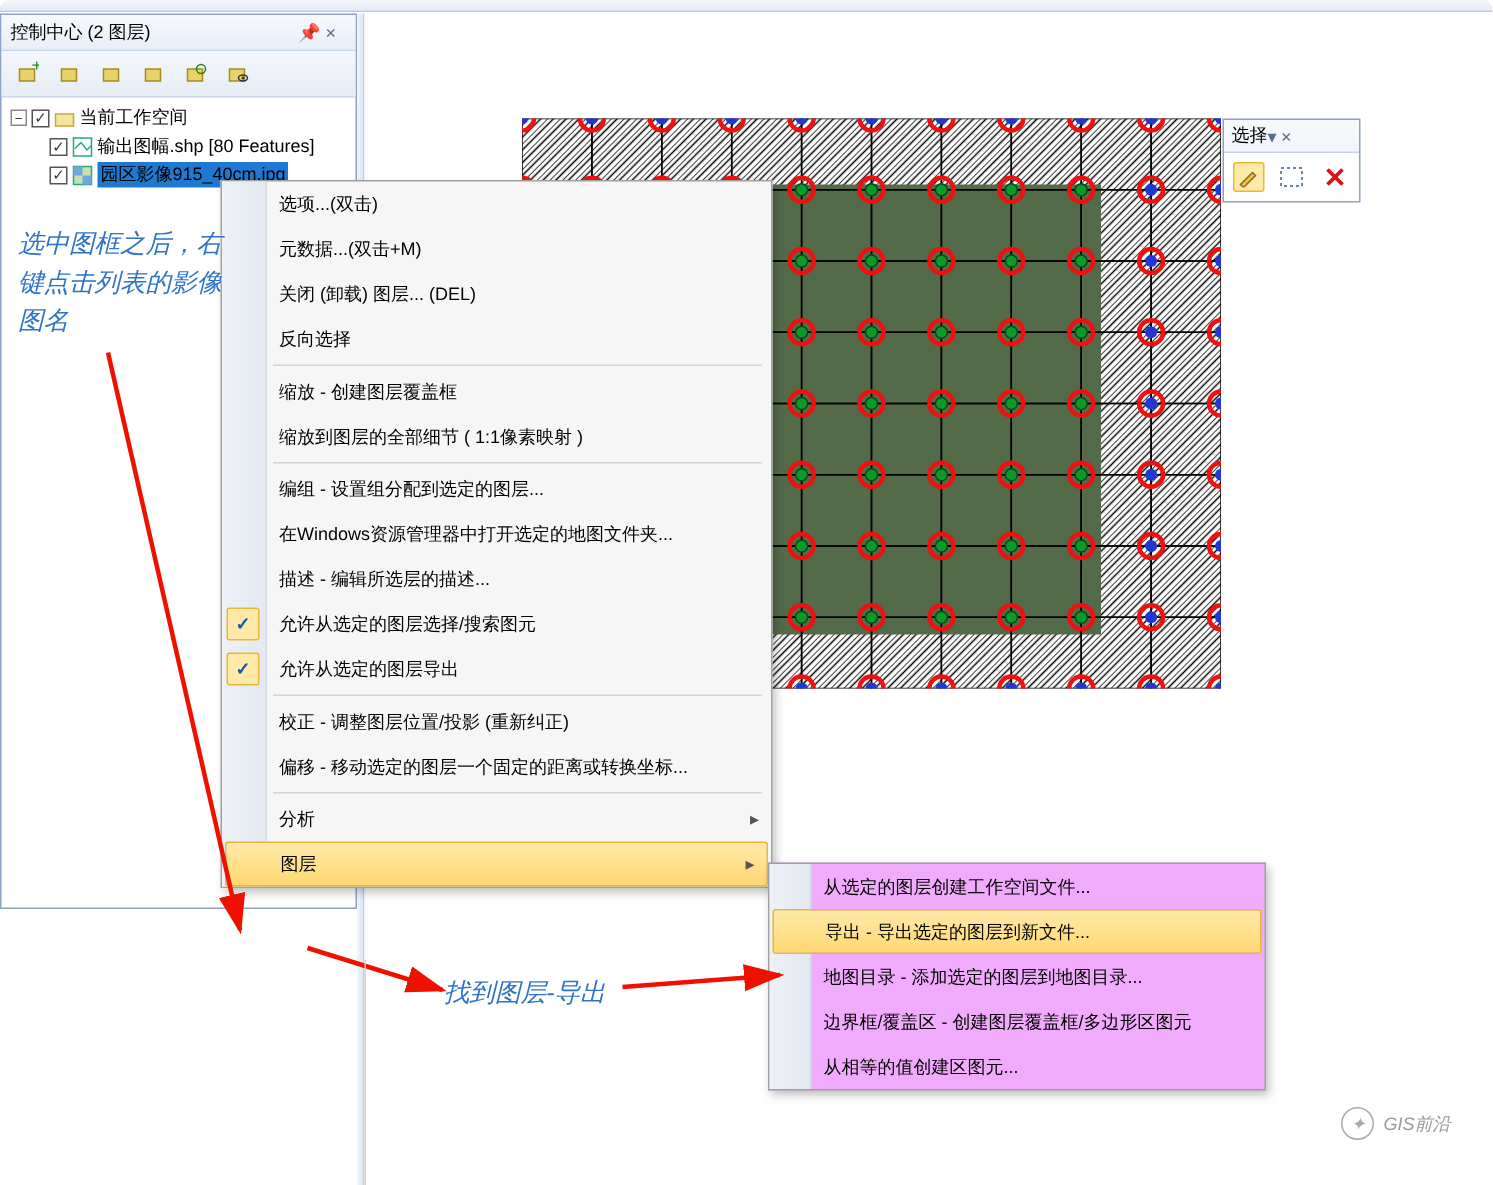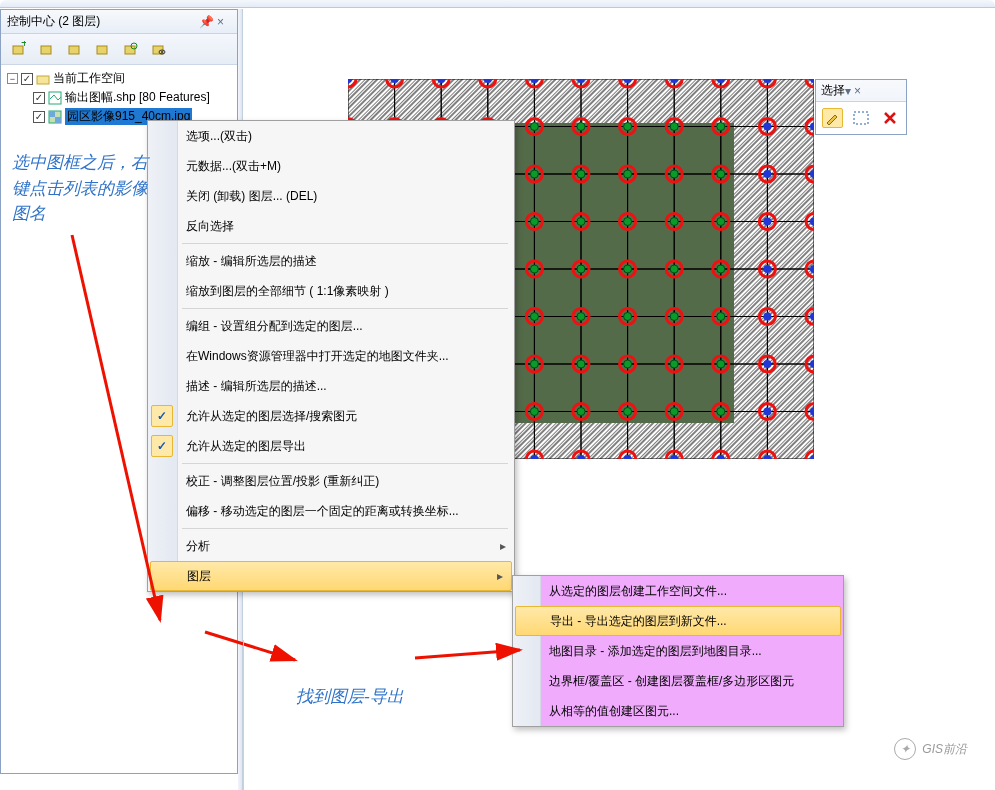--- a/index.html
+++ b/index.html
@@ -7,7 +7,7 @@
 
 .toolbar-strip { position: absolute; top: 0; left: 0; right: 0; height: 8px; background: linear-gradient(#f4f7fc,#e4ebf6); border-bottom: 1px solid #b9c9e0; }
 
-.panel { position: absolute; top: 9px; left: 0; width: 238px; height: 765px; background: #fff; border: 1px solid #8ba2c4; }
+.panel { position: absolute; top: 9px; left: 0; width: 238px; height: 597px; background: #fff; border: 1px solid #8ba2c4; }
 .panel-header { display: flex; align-items: center; justify-content: space-between; padding: 3px 6px; background: linear-gradient(#f7f9fc,#e8eef8); border-bottom: 1px solid #c7d4e8; }
 .panel-pin, .panel-close { width: 14px; height: 14px; color: #5c6e8a; cursor: pointer; }
 

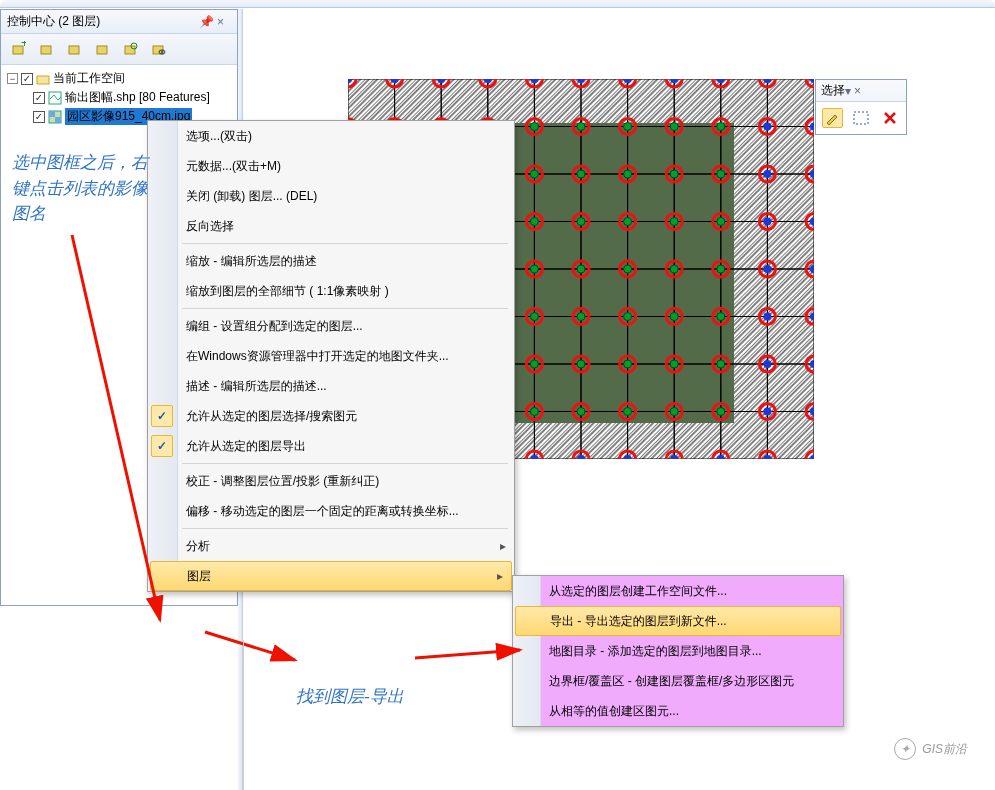--- a/index.html
+++ b/index.html
@@ -491,7 +491,7 @@
       </div>
     <div class="ctx-item sep"></div>
     <div class="ctx-item">
-        <span>缩放 - 编辑所选层的描述</span>
+        <span>缩放 - 创建图层覆盖框</span>
       </div>
     <div class="ctx-item">
         <span>缩放到图层的全部细节 ( 1:1像素映射 )</span>

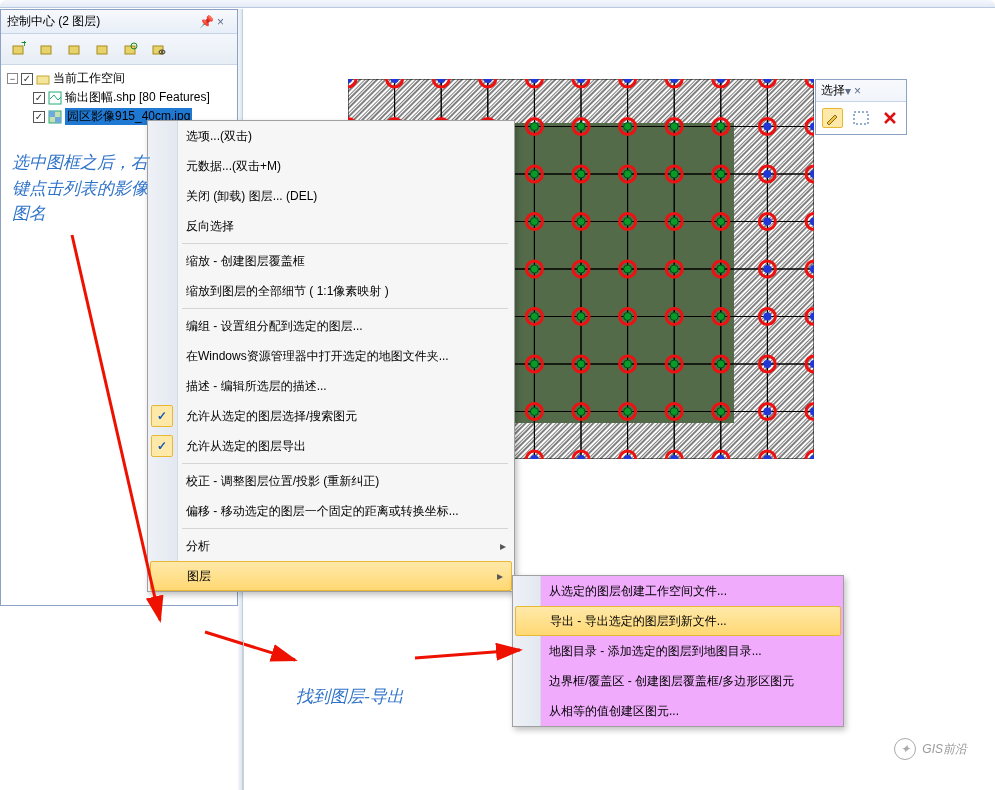--- a/index.html
+++ b/index.html
@@ -55,7 +55,7 @@
 
 .annot { position: absolute; color: #2f73c9; font-size: 17px; line-height: 1.5; text-shadow: 0 0 2px #fff; font-style: italic; }
 .annot1 { left: 12px; top: 150px; width: 140px; }
-.annot2 { left: 296px; top: 684px; }
+.annot2 { left: 296px; top: 649px; }
 
 svg.arrow { position: absolute; pointer-events: none; }
 

